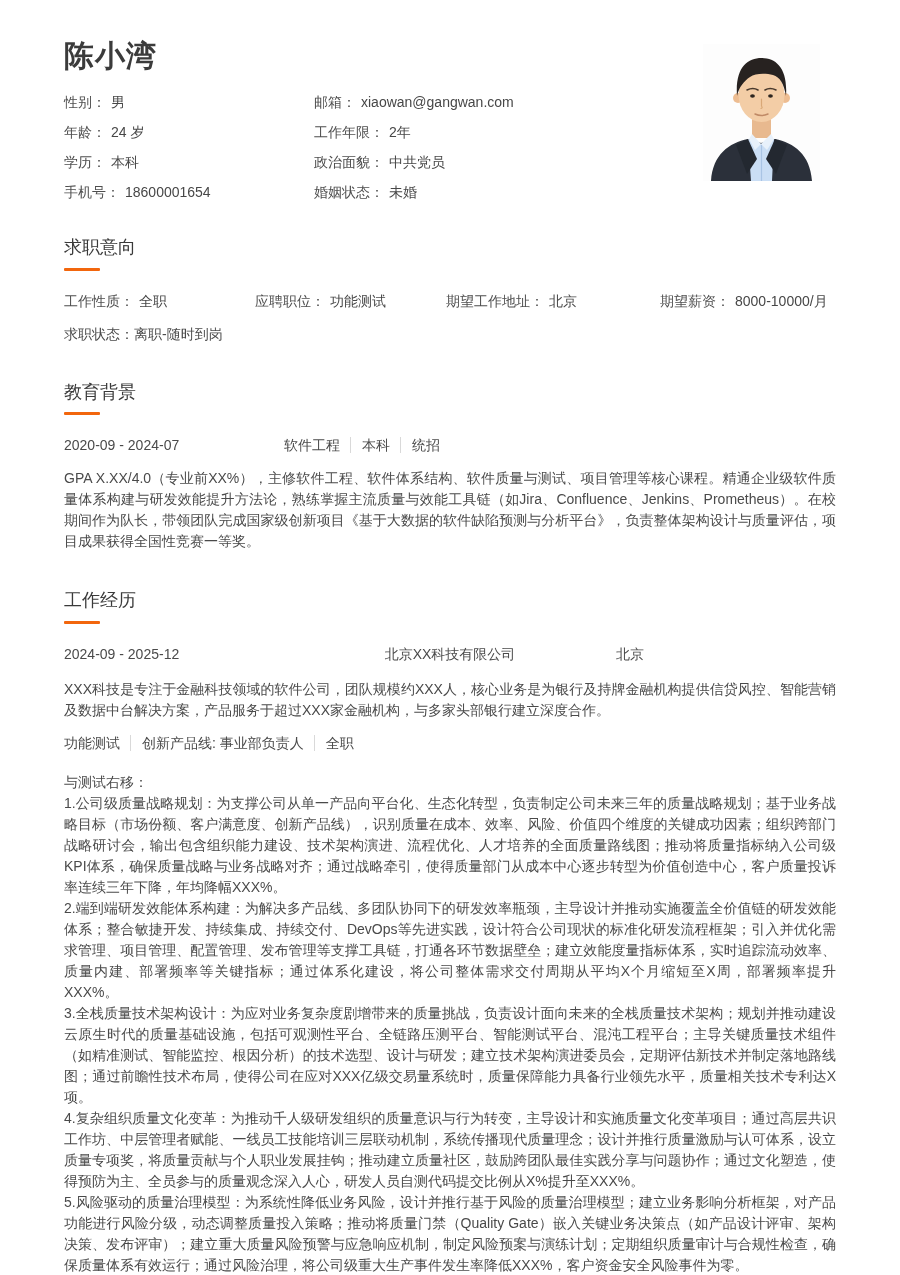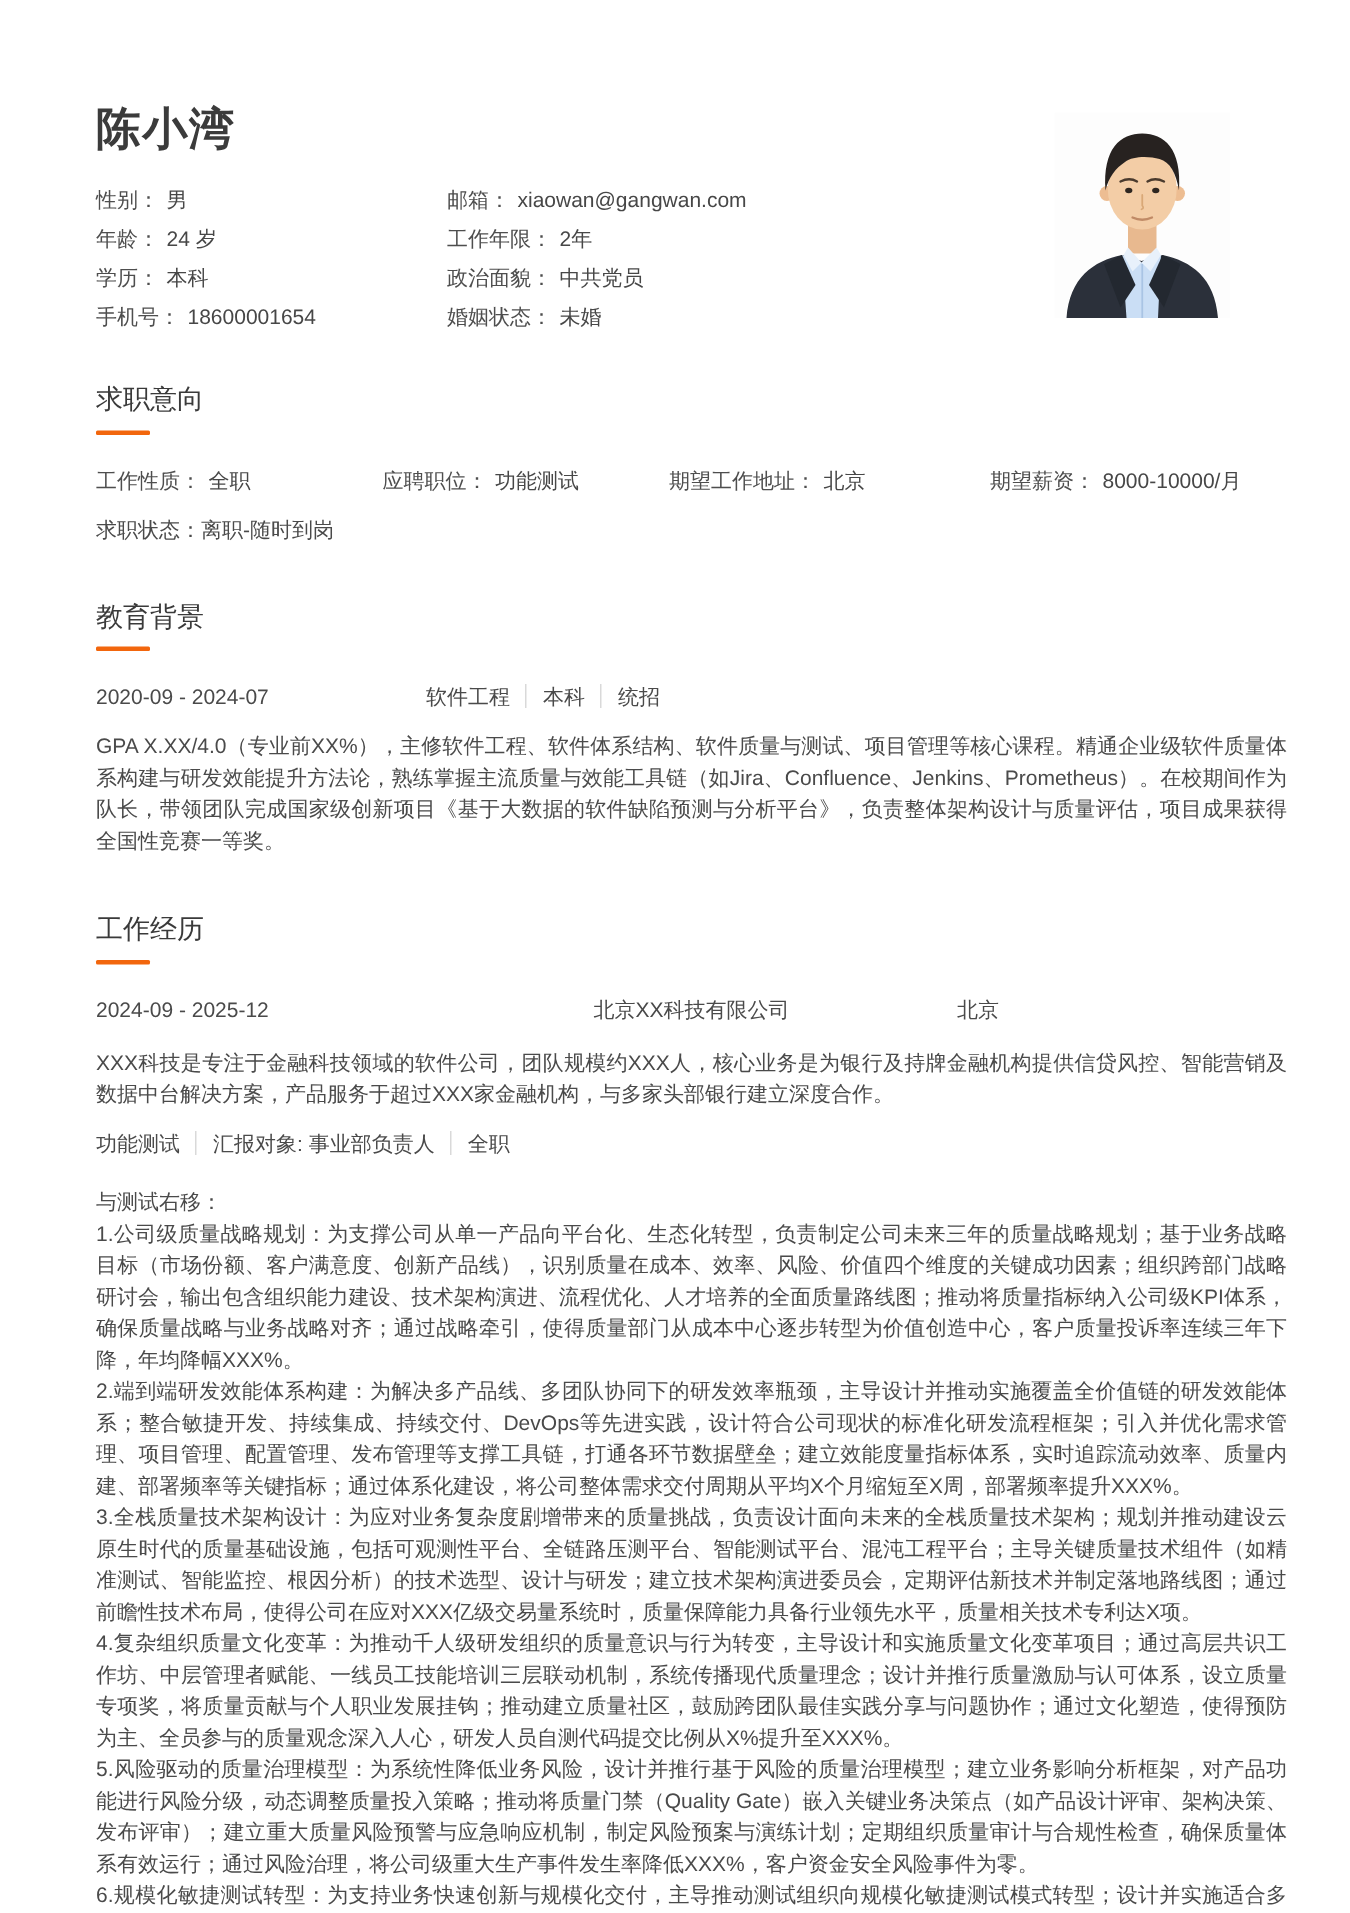--- a/index.html
+++ b/index.html
@@ -11,7 +11,7 @@
     color: #4a4a4a;
     -webkit-font-smoothing: antialiased;
   }
-  .page { position: relative; padding: 38px 42px 0 64px; width: 900px; height: 1108px; margin-top: 31px; }
+  .page { position: relative; padding: 38px 64px 0 64px; width: 900px; height: 1108px; }
 
   
   .name {

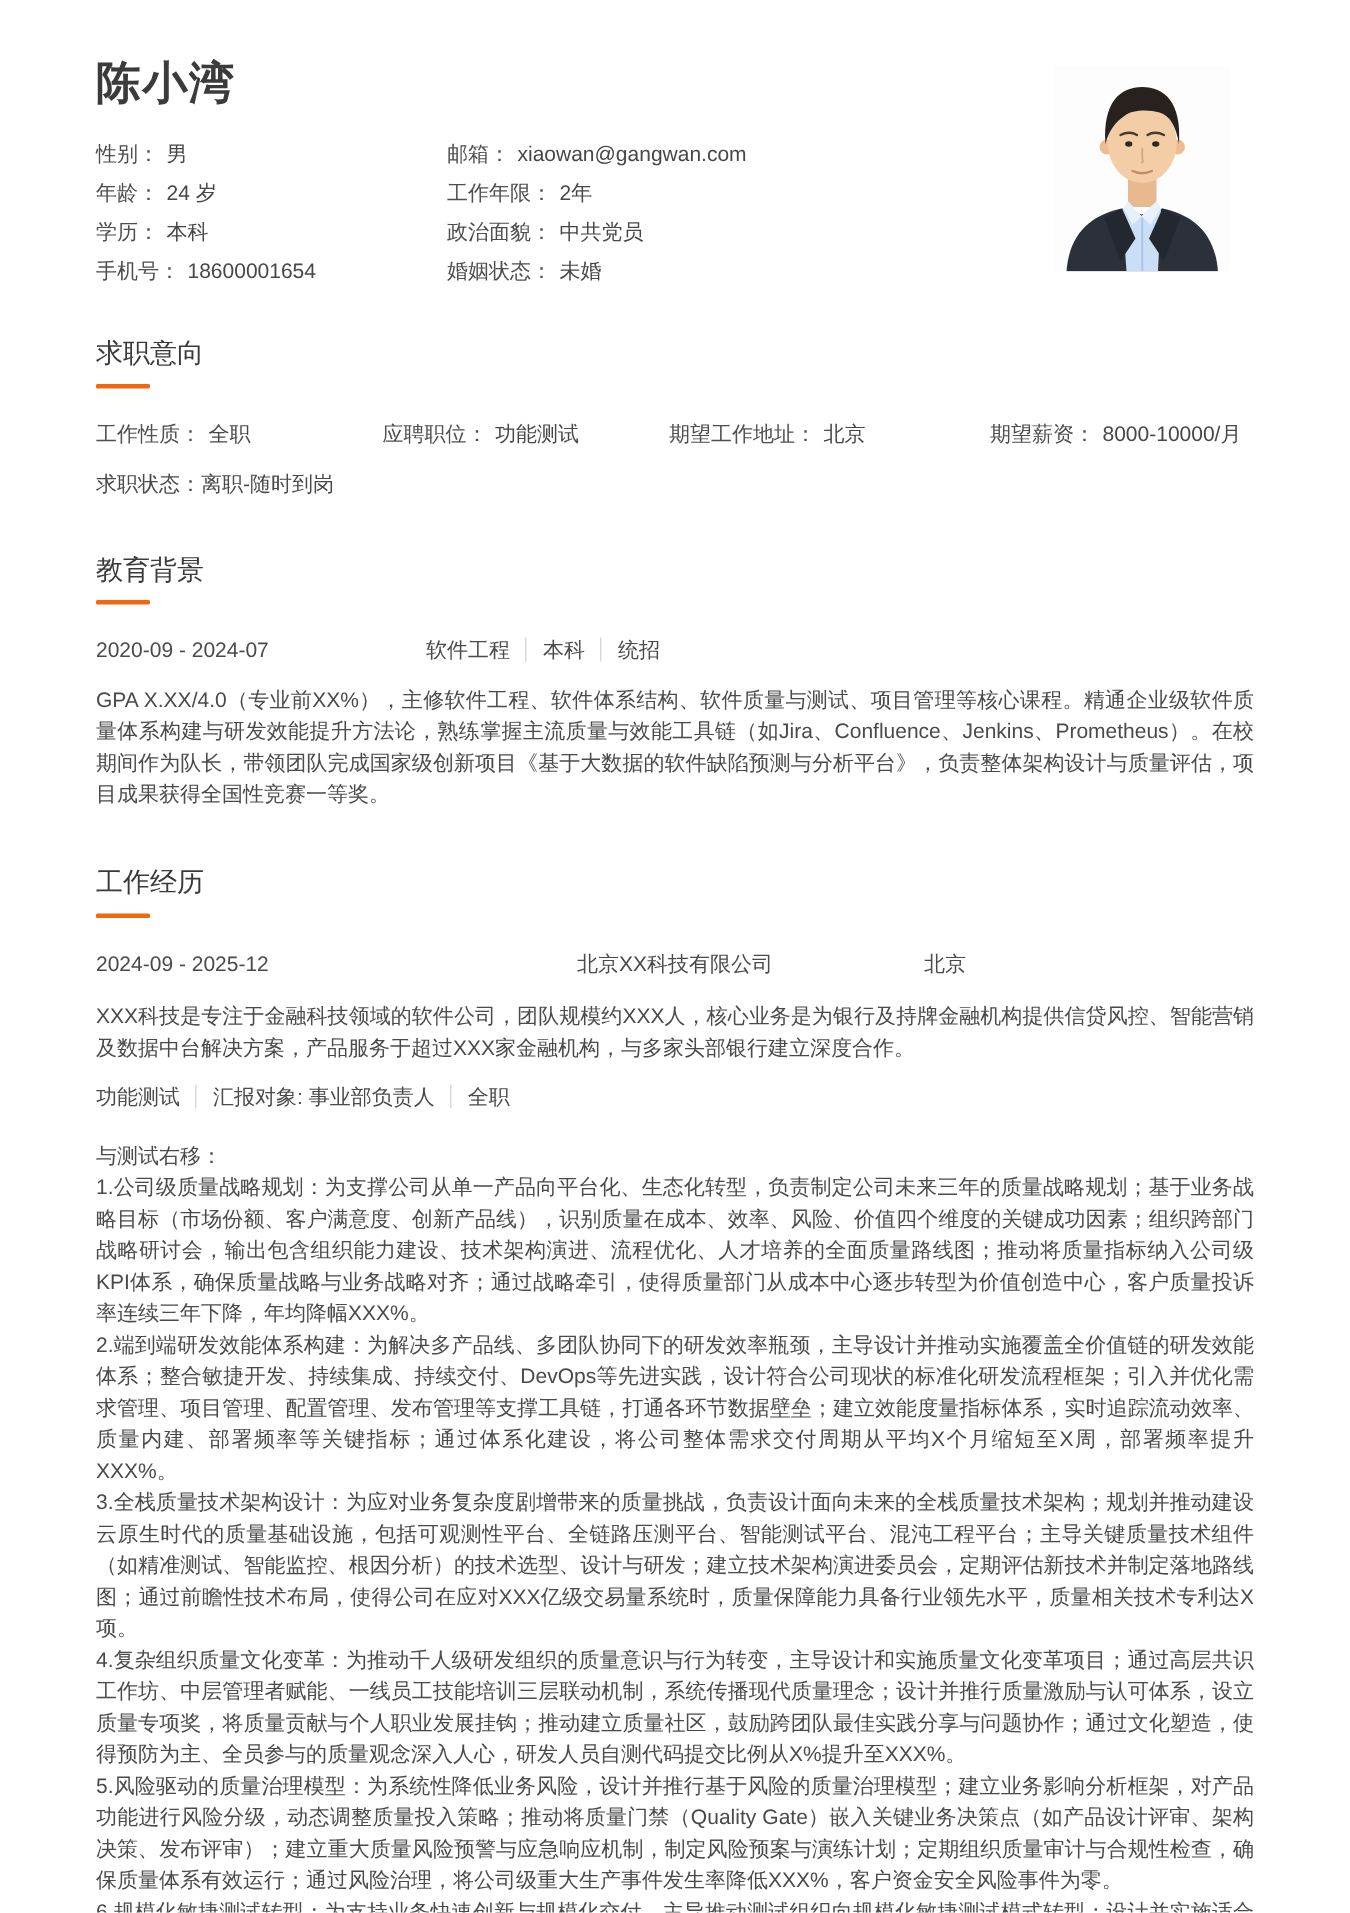--- a/index.html
+++ b/index.html
@@ -22,6 +22,7 @@
     display: grid; grid-template-columns: 234px auto;
     row-gap: 12px; font-size: 14px; line-height: 14px;
     max-width: 560px;
+    gap: 16px;
   }
   .info-item .lbl { color: #4e4e4e; }
   .info-item .val { color: #474747; margin-left: 5px; }

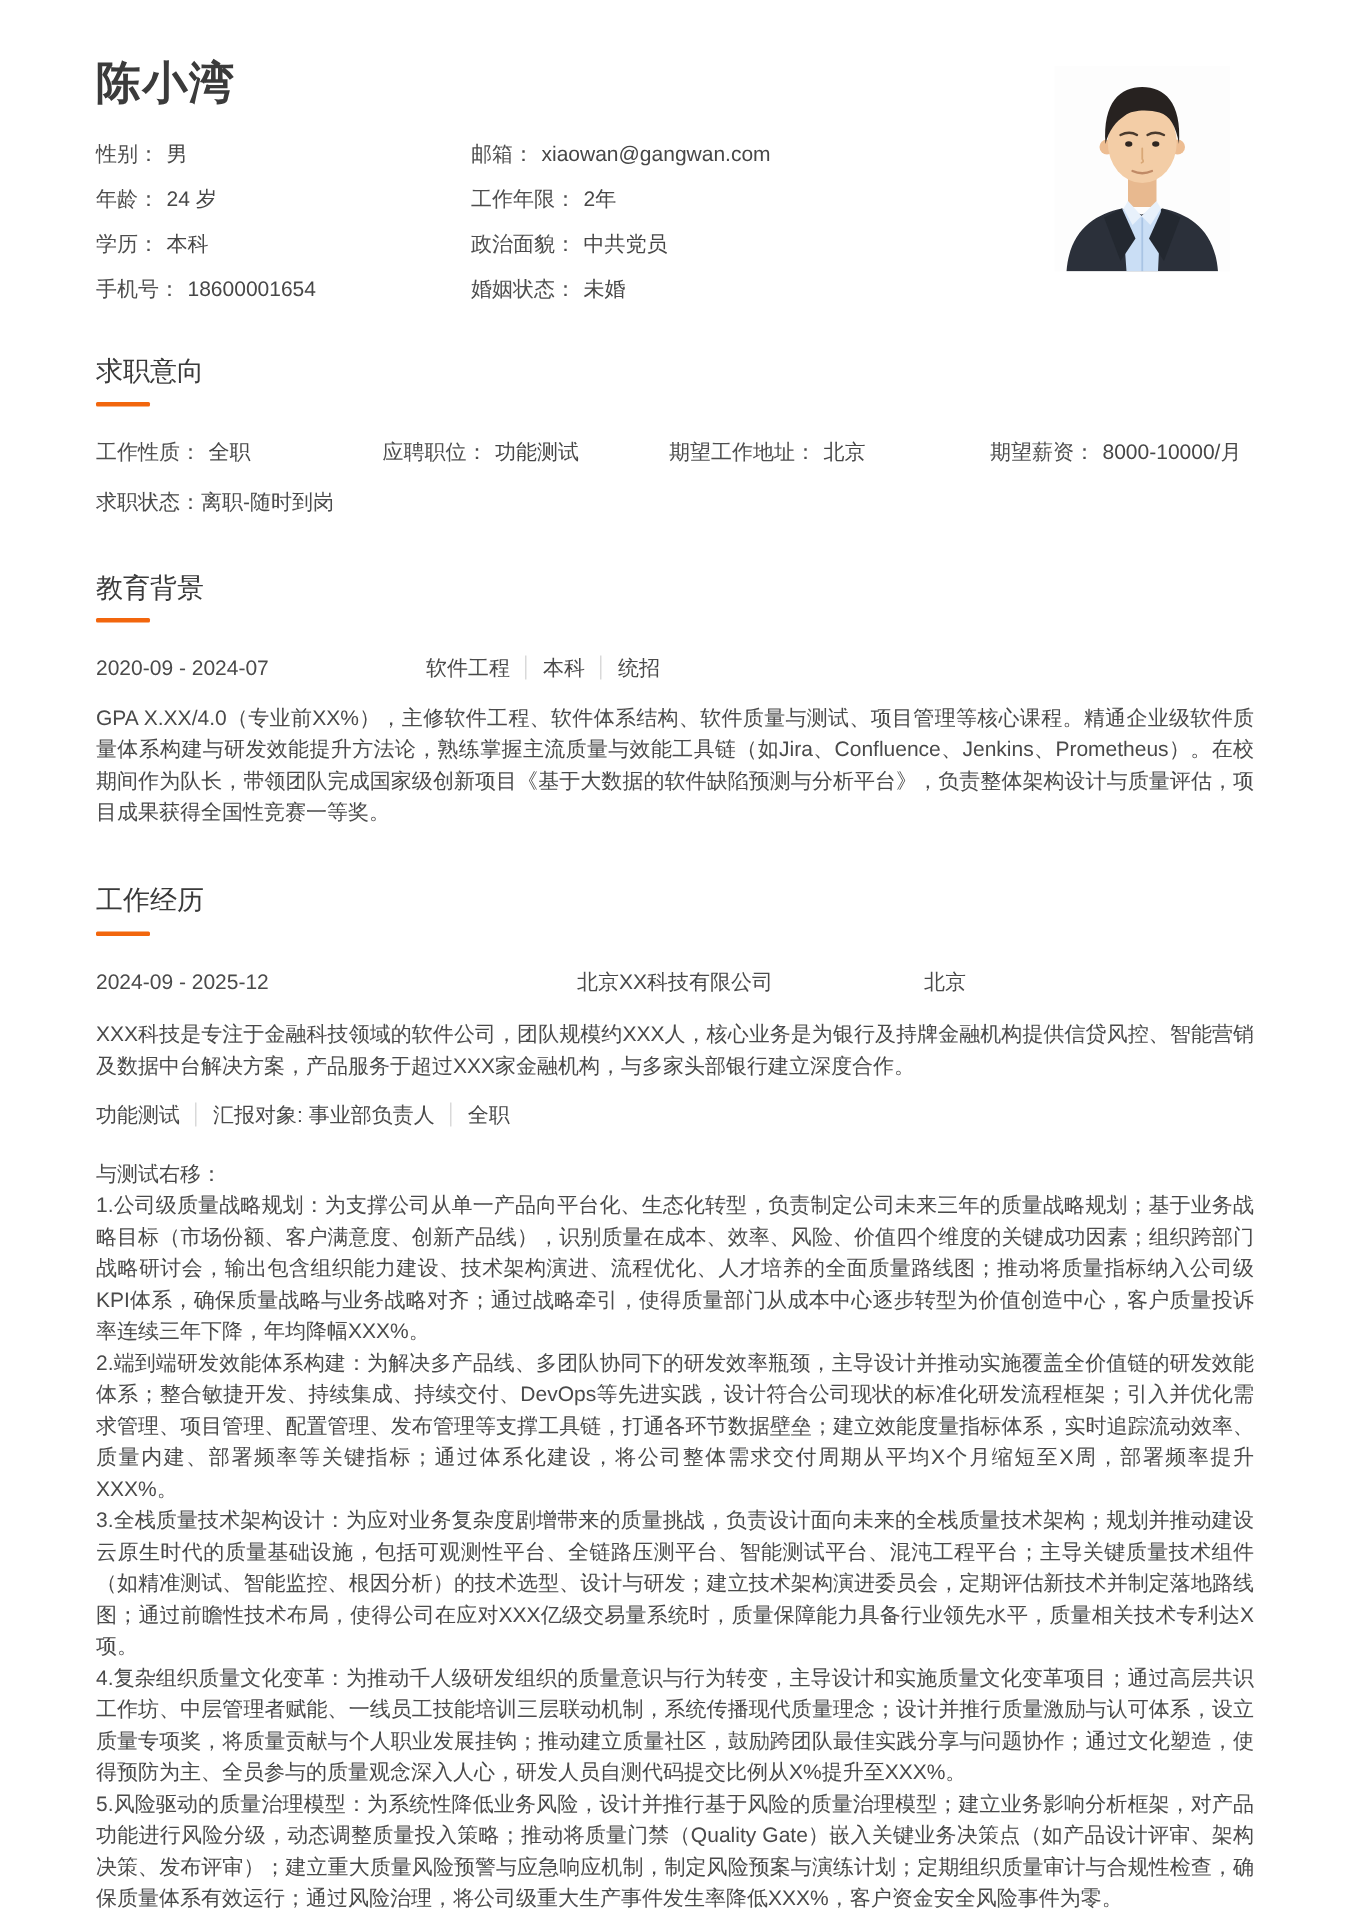--- a/index.html
+++ b/index.html
@@ -183,7 +183,7 @@
       </div>
       <p class="work-intro">XXX科技是专注于金融科技领域的软件公司，团队规模约XXX人，核心业务是为银行及持牌金融机构提供信贷风控、智能营销及数据中台解决方案，产品服务于超过XXX家金融机构，与多家头部银行建立深度合作。</p>
       <div class="pos-tags">
-        <span class="tag">功能测试</span><span class="tag">汇报对象: 事业部负责人</span><span class="tag">全职</span>
+        <span class="tag">功能测试</span><span class="tag">创新产品线: 事业部负责人</span><span class="tag">全职</span>
       </div>
       <p class="overview-label">与测试右移：</p>
       <p class="detail">1.公司级质量战略规划：为支撑公司从单一产品向平台化、生态化转型，负责制定公司未来三年的质量战略规划；基于业务战略目标（市场份额、客户满意度、创新产品线），识别质量在成本、效率、风险、价值四个维度的关键成功因素；组织跨部门战略研讨会，输出包含组织能力建设、技术架构演进、流程优化、人才培养的全面质量路线图；推动将质量指标纳入公司级KPI体系，确保质量战略与业务战略对齐；通过战略牵引，使得质量部门从成本中心逐步转型为价值创造中心，客户质量投诉率连续三年下降，年均降幅XXX%。</p>

